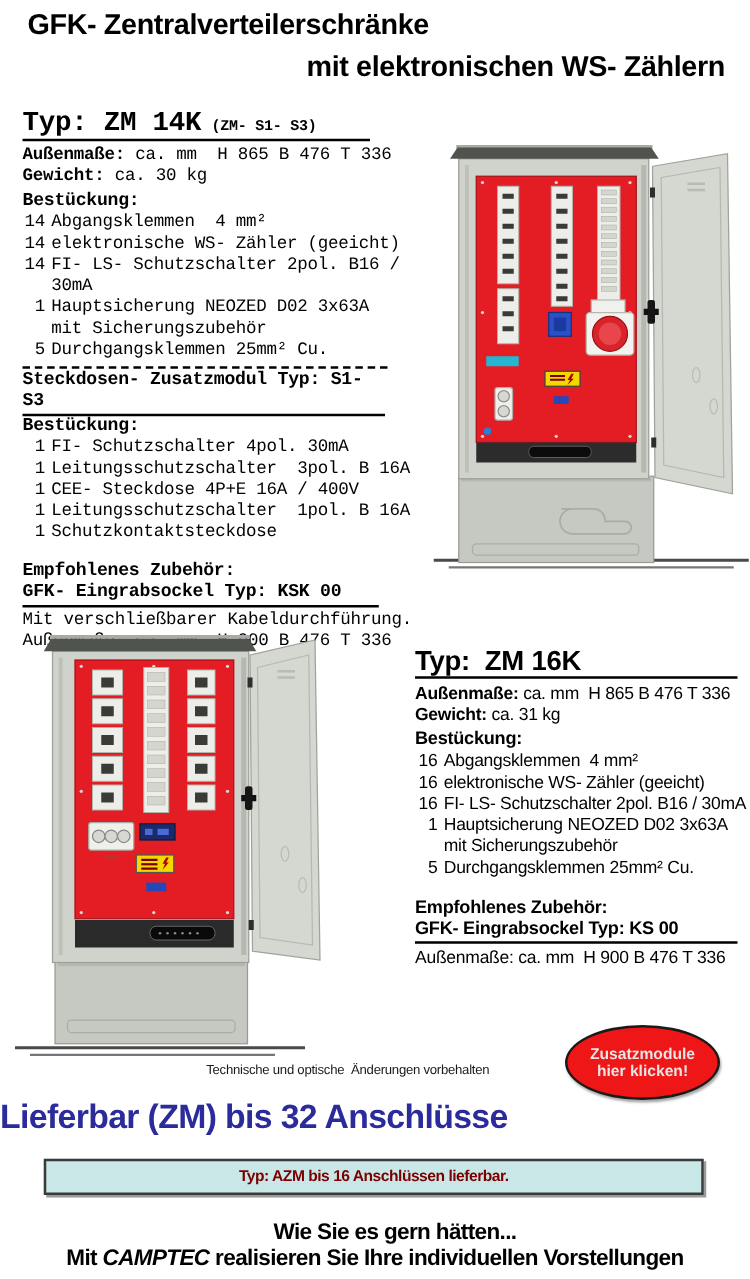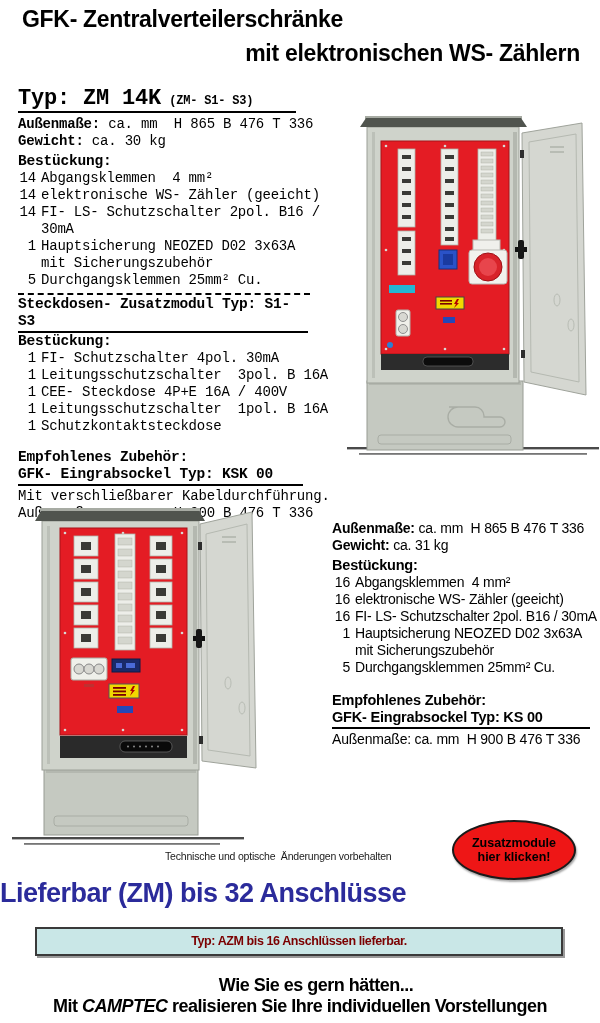--- a/index.html
+++ b/index.html
@@ -407,6 +407,9 @@
 </svg>
 
 <div class="abs spec spec-zm16k">
+  <div class="type-title t16">
+    <span class="big pre">Typ:  ZM 16K</span>
+  </div>
   <div><span class="b">Außenmaße:</span> <span class="pre">ca. mm  H 865 B 476 T 336</span></div>
   <div><span class="b">Gewicht:</span> <span>ca. 31 kg</span></div>
   <div class="sect-label">Bestückung:</div>

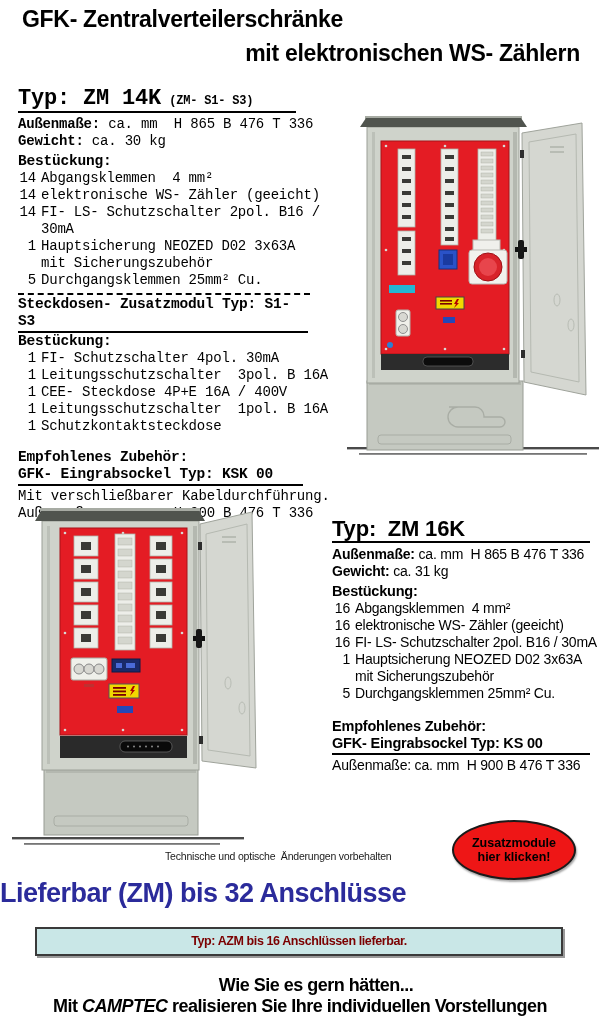--- a/index.html
+++ b/index.html
@@ -47,7 +47,7 @@
     display:flex;flex-direction:column;align-items:center;justify-content:center;
     cursor:pointer;box-shadow:1px 2px 2px rgba(0,0,0,0.35);
   }
-  .oval-btn span{color:#000000;font-weight:bold;font-size:12.5px;line-height:14px;}
+  .oval-btn span{color:#e5e5e5;font-weight:bold;font-size:12.5px;line-height:14px;}
   .headline{left:0;top:878px;width:600px;text-align:left;font-size:27px;font-weight:bold;
     color:#2b2b9b;letter-spacing:-0.5px;}
   .infobox{

